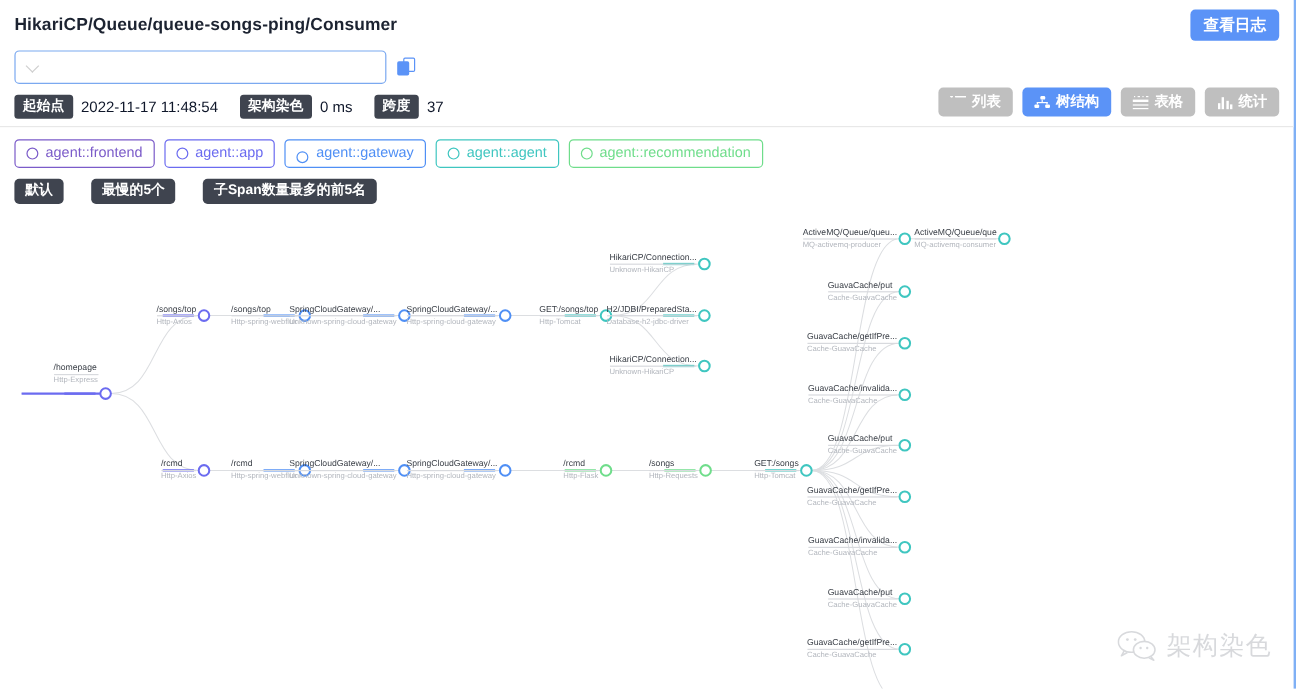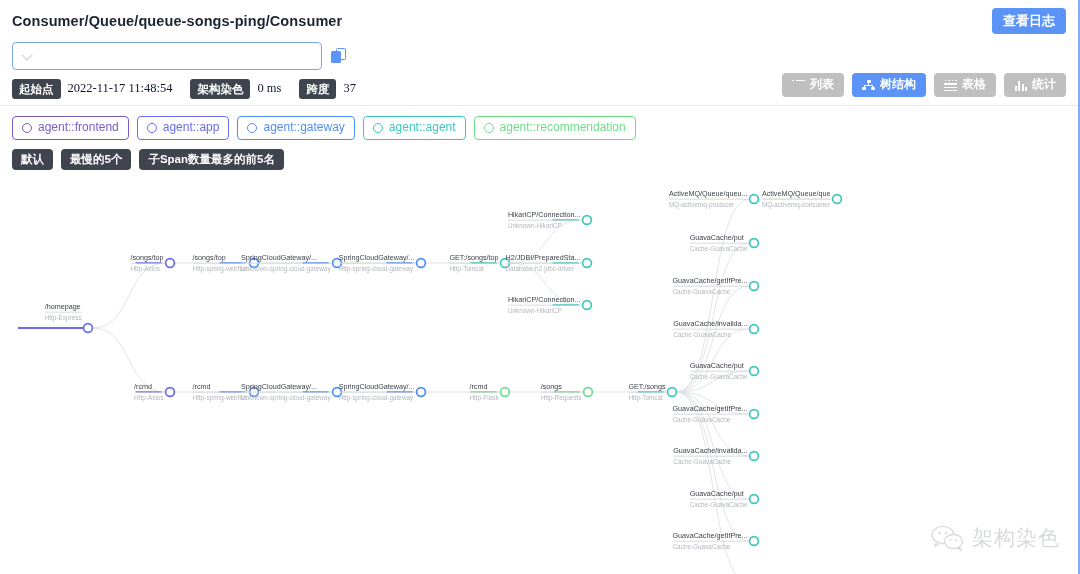--- a/index.html
+++ b/index.html
@@ -161,7 +161,7 @@
 
   <div class="header">
     <div class="title-row">
-      <div class="page-title">Consumer/Queue/queue-songs-ping/Consumer</div>
+      <div class="page-title">HikariCP/Queue/queue-songs-ping/Consumer</div>
       <button class="btn-log">查看日志</button>
     </div>
 

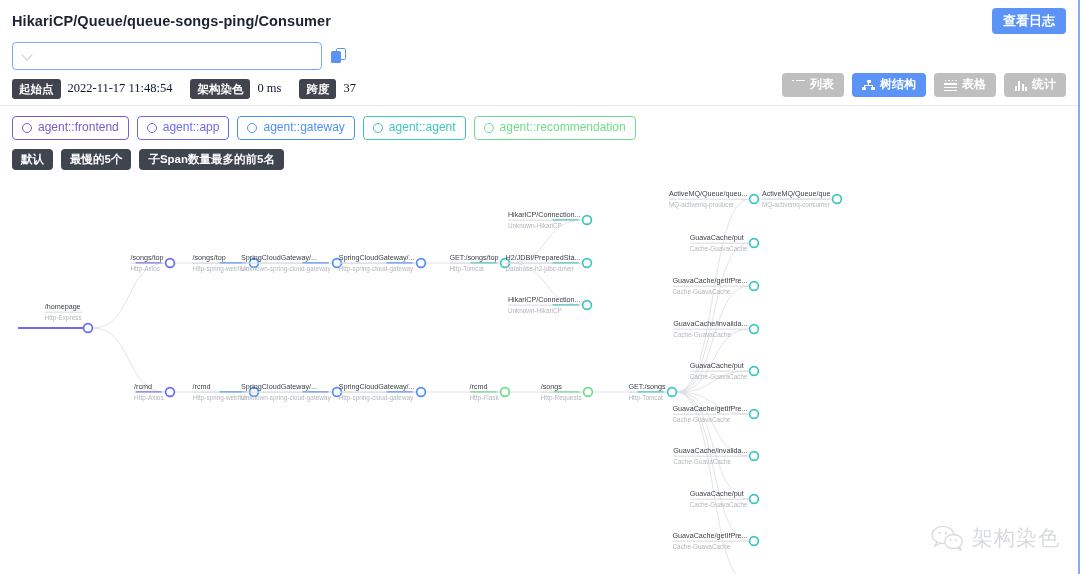--- a/index.html
+++ b/index.html
@@ -62,7 +62,7 @@
     background: #5b93f7; border-radius: 1.5px;
   }
 
-  .meta-row { display: flex; align-items: center; margin-top: 9px; font-family: Liberation Serif, serif; }
+  .meta-row { display: flex; align-items: center; margin-top: 9px; }
   .tag {
     background: #3f444f; color: #fff; font-size: 11.5px; font-weight: bold;
     border-radius: 3px; padding: 3px 7px; line-height: 1.25; white-space: nowrap;

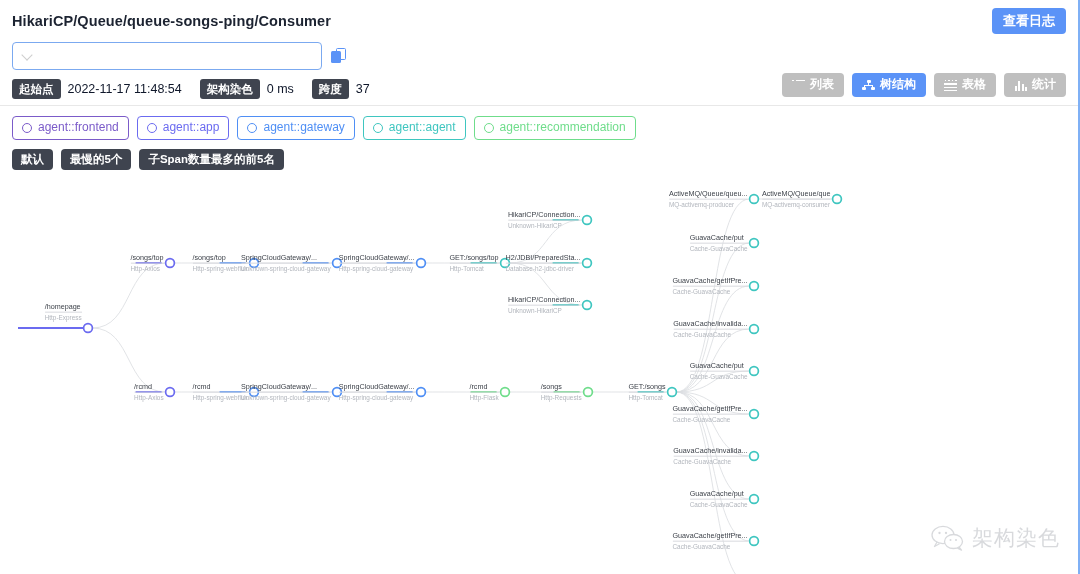--- a/index.html
+++ b/index.html
@@ -241,7 +241,7 @@
         <span class="ring"></span>
         <span>agent::app</span>
       </div>
-      <div class="chip" style="color: rgb(79, 143, 245); border-color: rgb(79, 143, 245);">
+      <div class="chip" style="color: rgb(79, 143, 245); border-color: rgb(79, 143, 245); align-items: flex-end;">
         <span class="ring"></span>
         <span>agent::gateway</span>
       </div>

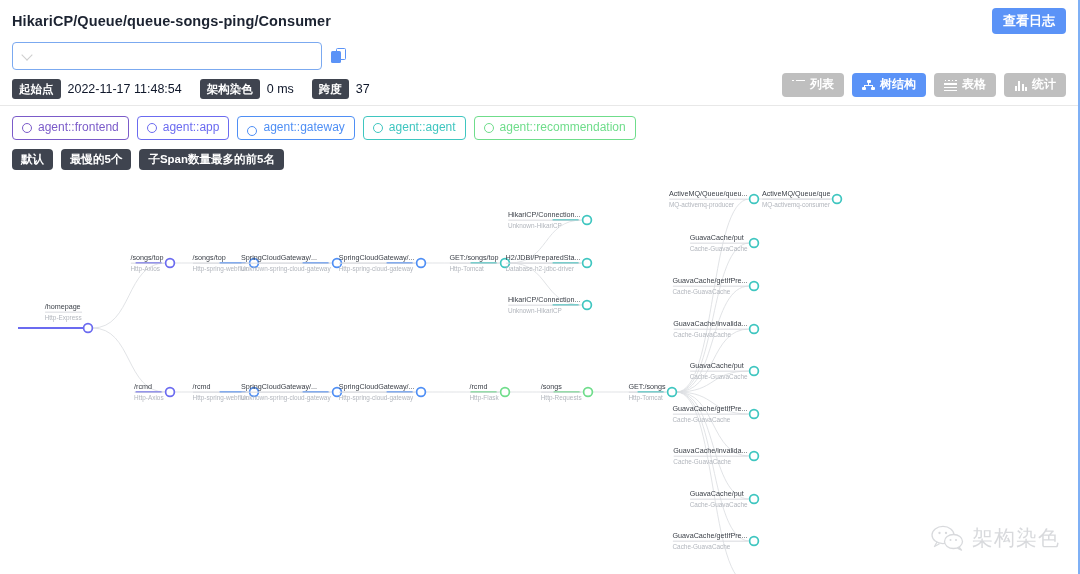--- a/index.html
+++ b/index.html
@@ -122,7 +122,7 @@
     border: 1.8px solid currentColor; display: inline-block;
   }
 
-  .filter-row { display: flex; gap: 8px; padding: 9px 12px 0 12px; }
+  .filter-row { display: flex; gap: 23px; padding: 9px 12px 0 12px; }
   .fbtn {
     background: #3f444f; color: #fff; border: none; border-radius: 4px;
     font-size: 11.5px; font-weight: bold; padding: 3px 9px; cursor: pointer;

